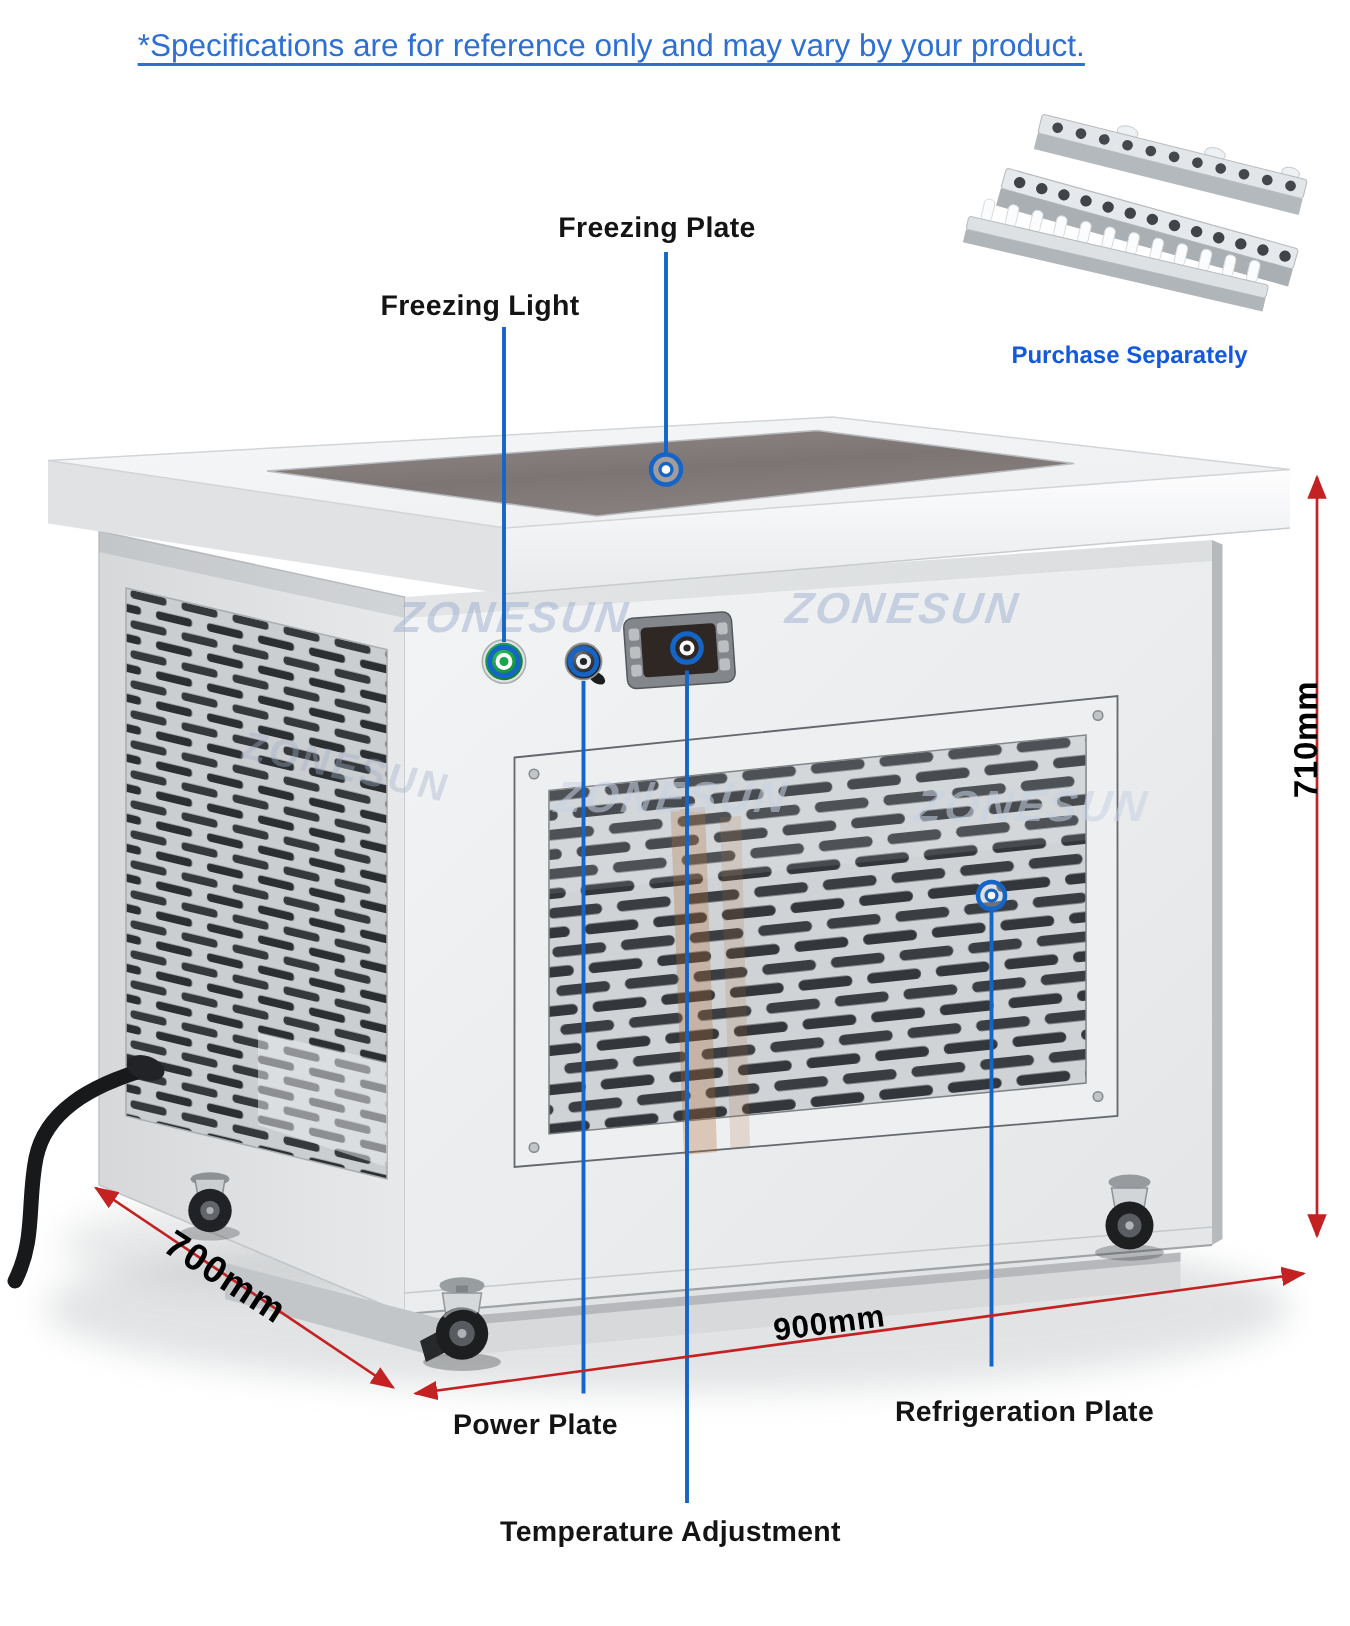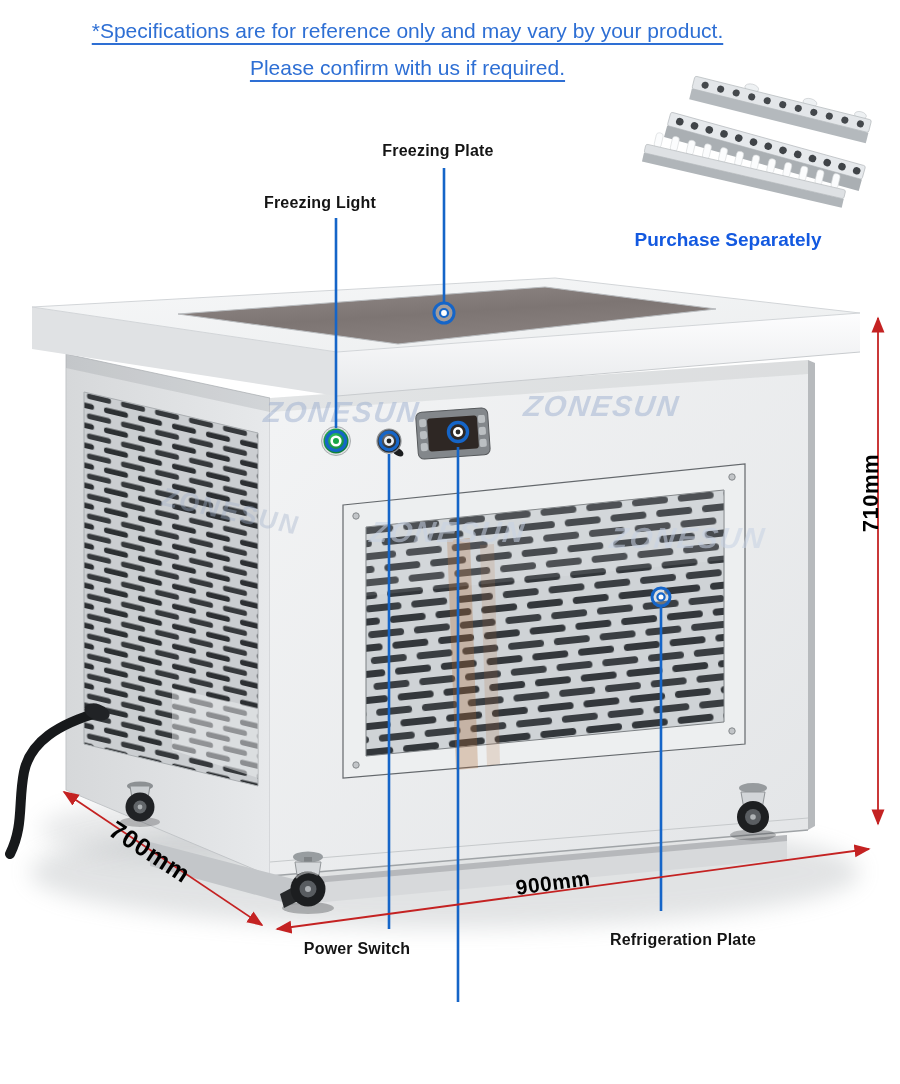--- a/index.html
+++ b/index.html
@@ -265,7 +265,6 @@
 
   <div class="note">
     <span class="ln">*Specifications are for reference only and may vary by your product.</span><br>
-    <span class="ln">Please confirm with us if required.</span>
   </div>
 
   <div class="purchase">Purchase Separately</div>

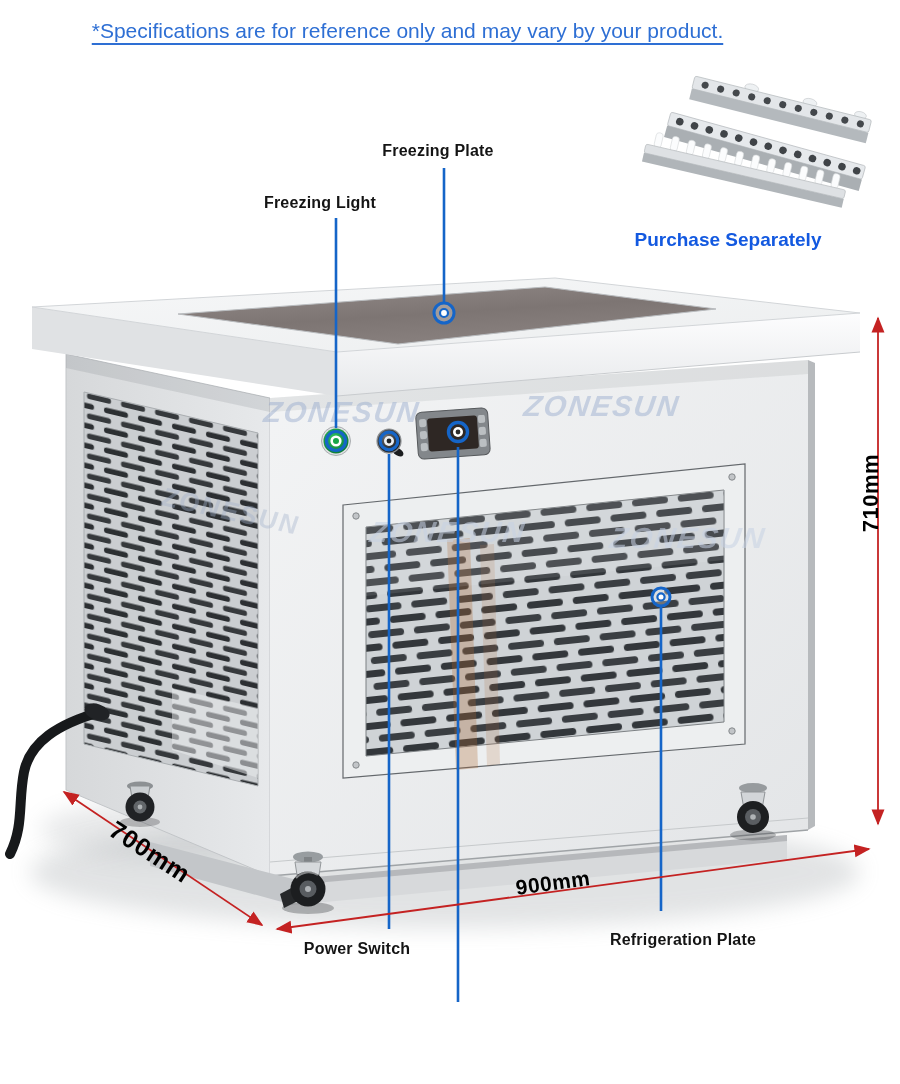--- a/index.html
+++ b/index.html
@@ -14,7 +14,7 @@
         color:var(--note-blue);font-size:21px;font-weight:500;line-height:37px;}
   .note .ln{display:inline-block;text-decoration:underline;text-underline-offset:5px;}
   .callout-label{position:absolute;transform:translateX(-50%);color:var(--label-text);
-        font-size:16px;font-weight:700;white-space:nowrap;letter-spacing:.2px;}
+        font-size:19px;font-weight:700;white-space:nowrap;letter-spacing:.2px;}
   .purchase{position:absolute;left:728px;top:229px;transform:translateX(-50%);
         color:var(--accessory-blue);font-size:19px;font-weight:800;white-space:nowrap;}
   .dim{position:absolute;color:#000;font-weight:700;white-space:nowrap;}

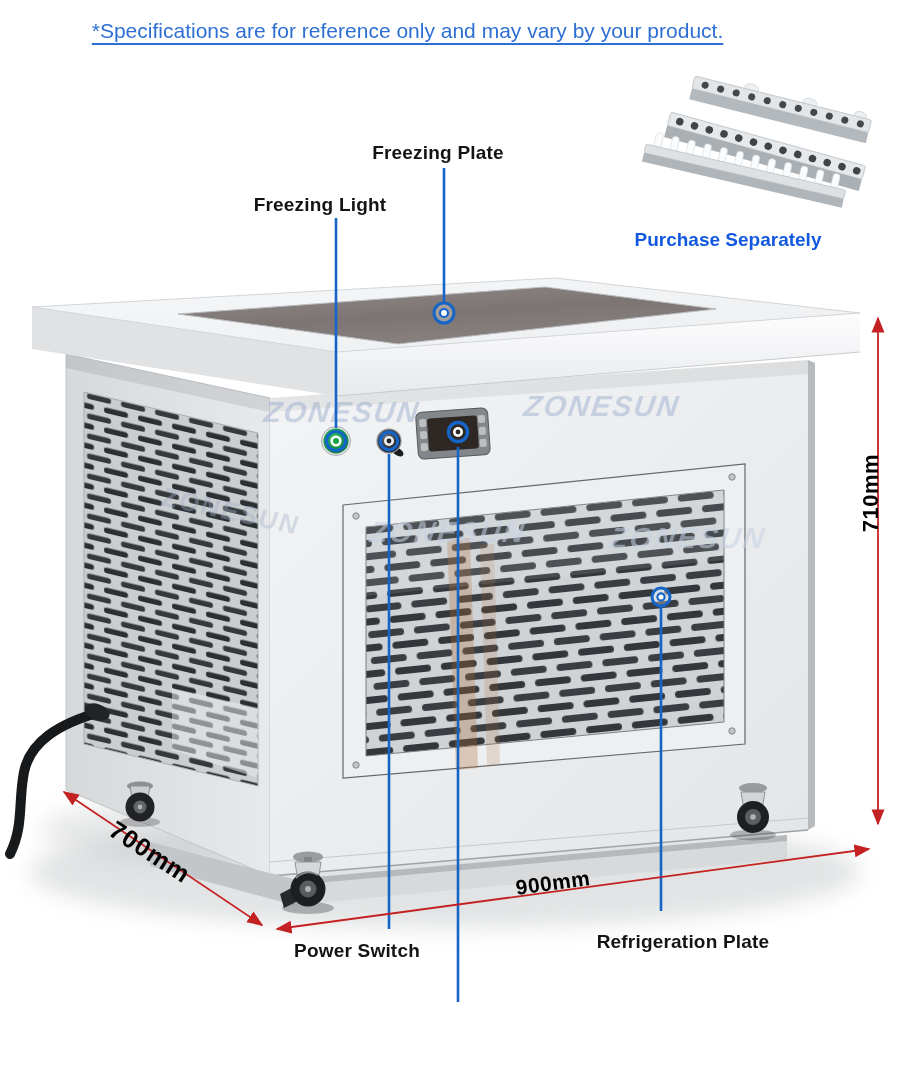--- a/index.html
+++ b/index.html
@@ -15,8 +15,8 @@
   .note .ln{display:inline-block;text-decoration:underline;text-underline-offset:5px;}
   .callout-label{position:absolute;transform:translateX(-50%);color:var(--label-text);
         font-size:19px;font-weight:700;white-space:nowrap;letter-spacing:.2px;}
-  .purchase{position:absolute;left:728px;top:229px;transform:translateX(-50%);
-        color:var(--accessory-blue);font-size:19px;font-weight:800;white-space:nowrap;}
+  .purchase{position:absolute;left:753px;top:229px;transform:translateX(-50%);
+        color:var(--accessory-blue);font-size:16px;font-weight:800;white-space:nowrap;}
   .dim{position:absolute;color:#000;font-weight:700;white-space:nowrap;}
   .dim-700{left:150px;top:852px;font-size:25px;transform:translate(-50%,-50%) rotate(33deg);letter-spacing:1px;}
   .dim-900{left:553px;top:883px;font-size:21px;transform:translate(-50%,-50%) rotate(-7.6deg);letter-spacing:.5px;}

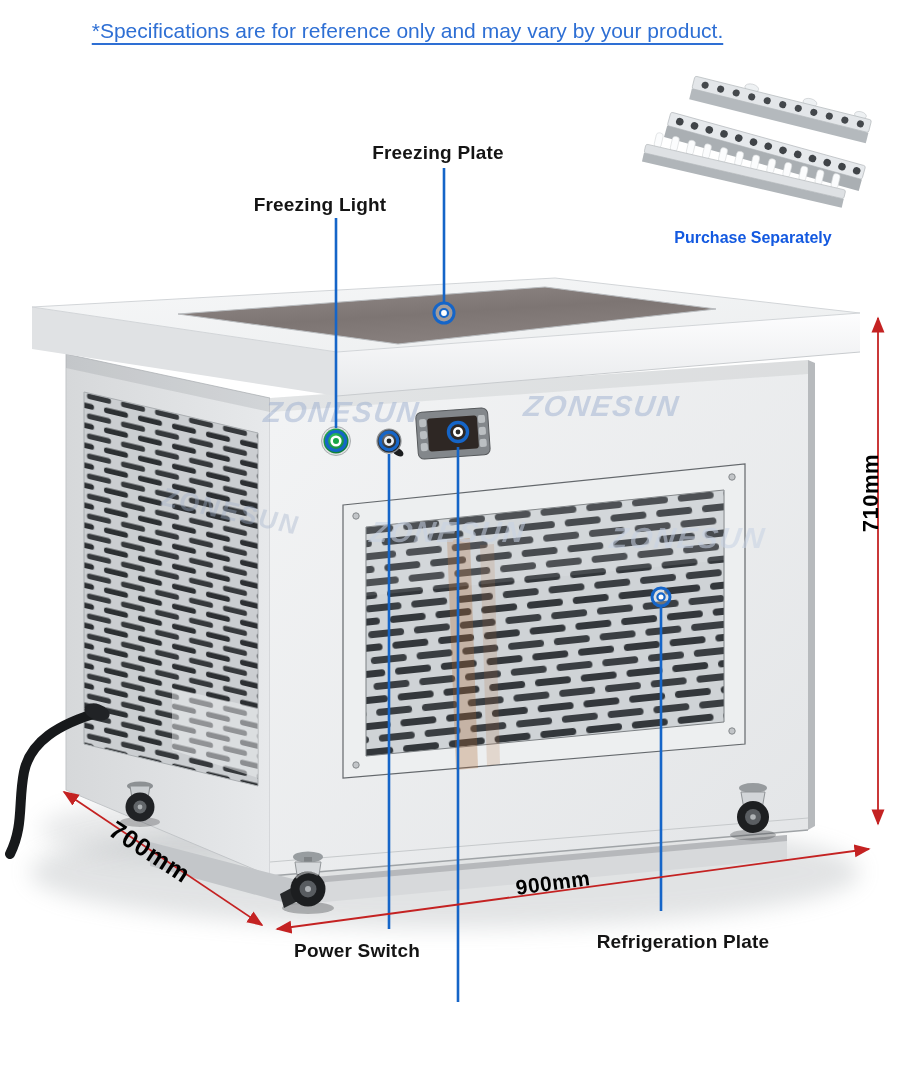--- a/index.html
+++ b/index.html
@@ -271,7 +271,7 @@
 
   <div class="callout-label" style="left:438px;top:142px;">Freezing Plate</div>
   <div class="callout-label" style="left:320px;top:194px;">Freezing Light</div>
-  <div class="callout-label" style="left:357px;top:940px;">Power Switch</div>
+  <div class="callout-label" style="left:357px;top:940px;">Power Plate</div>
   <div class="callout-label" style="left:683px;top:931px;">Refrigeration Plate</div>
 
   <div class="dim dim-700">700mm</div>

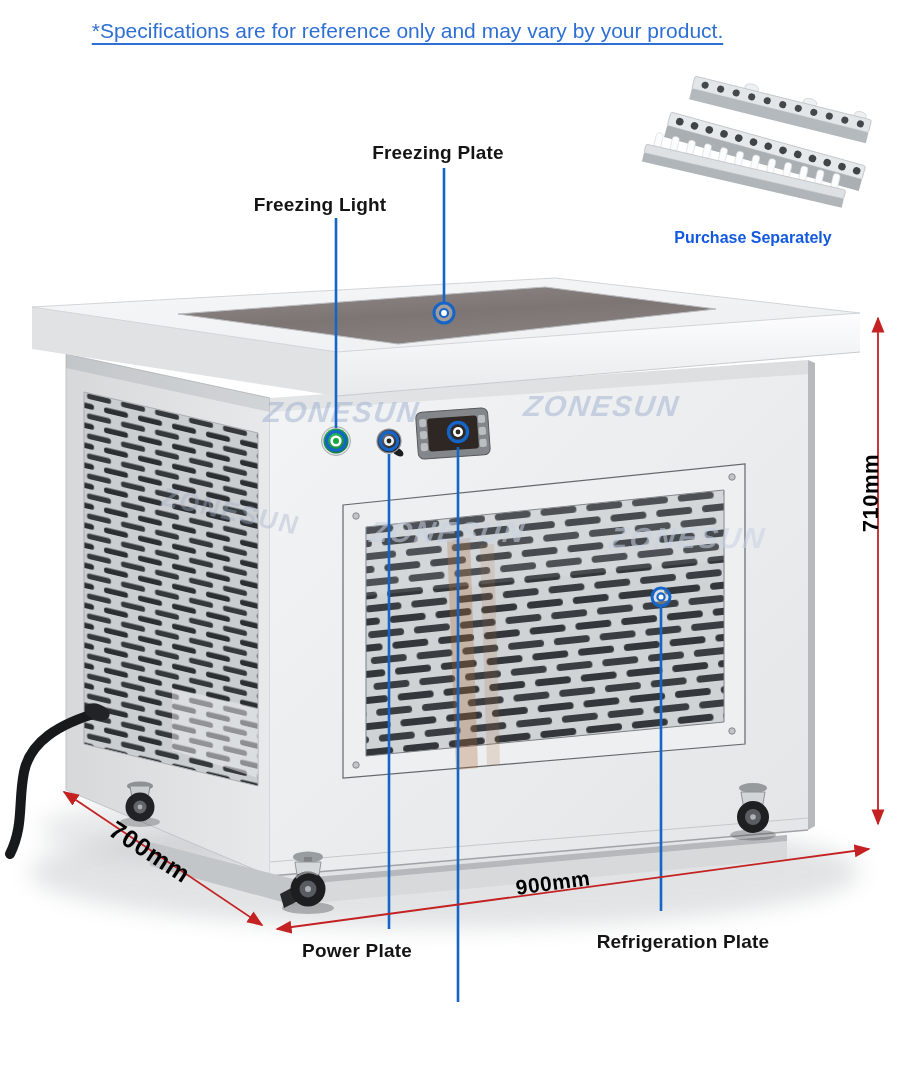--- a/index.html
+++ b/index.html
@@ -272,6 +272,7 @@
   <div class="callout-label" style="left:438px;top:142px;">Freezing Plate</div>
   <div class="callout-label" style="left:320px;top:194px;">Freezing Light</div>
   <div class="callout-label" style="left:357px;top:940px;">Power Plate</div>
+  <div class="callout-label" style="left:447px;top:1011px;">Temperature Adjustment</div>
   <div class="callout-label" style="left:683px;top:931px;">Refrigeration Plate</div>
 
   <div class="dim dim-700">700mm</div>

